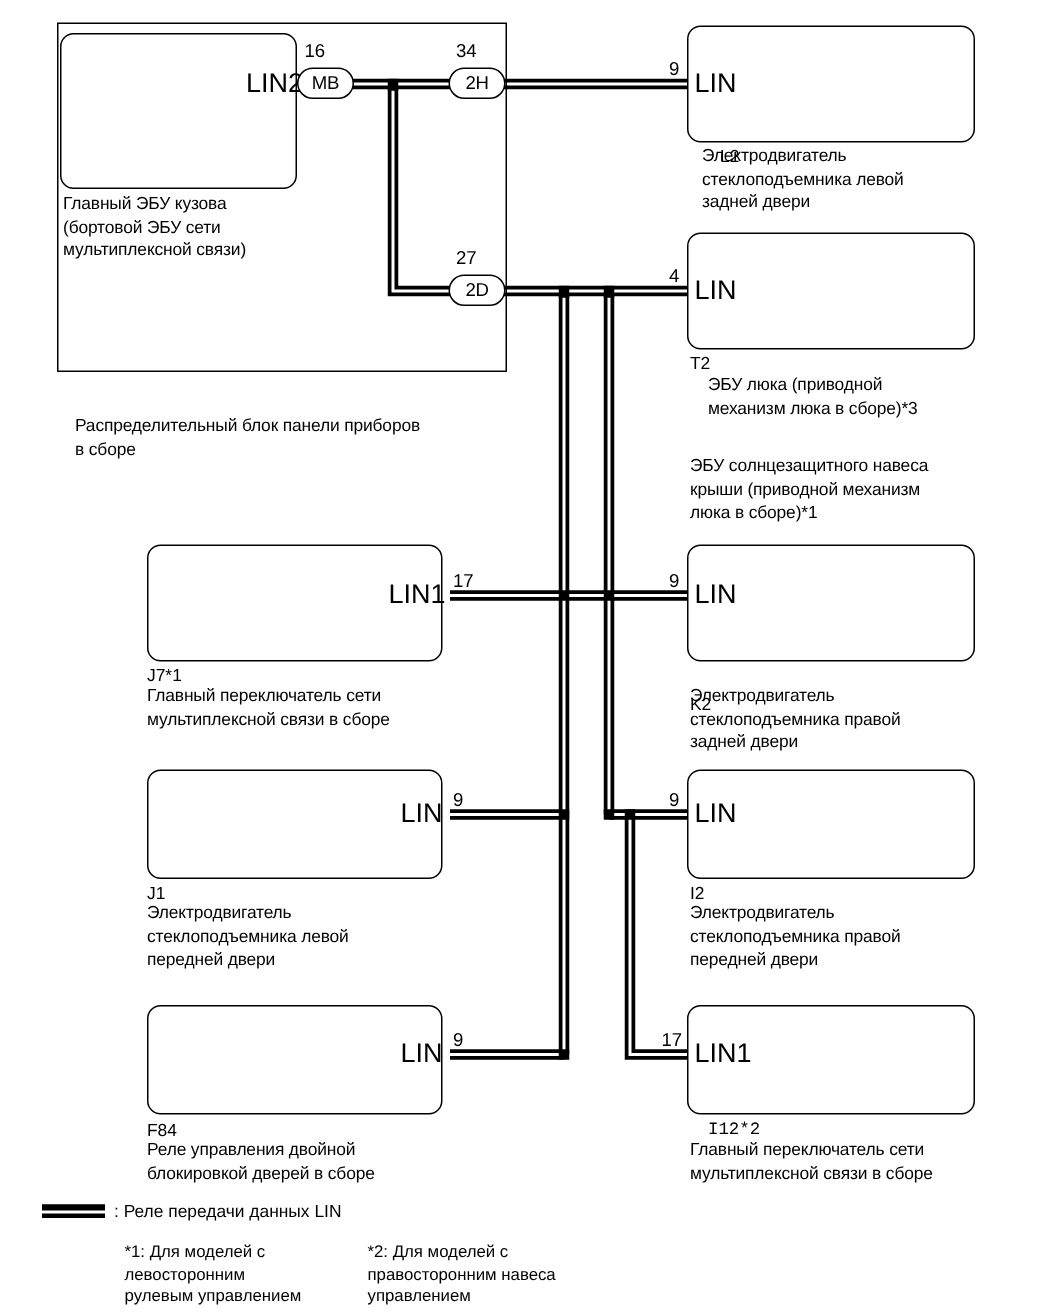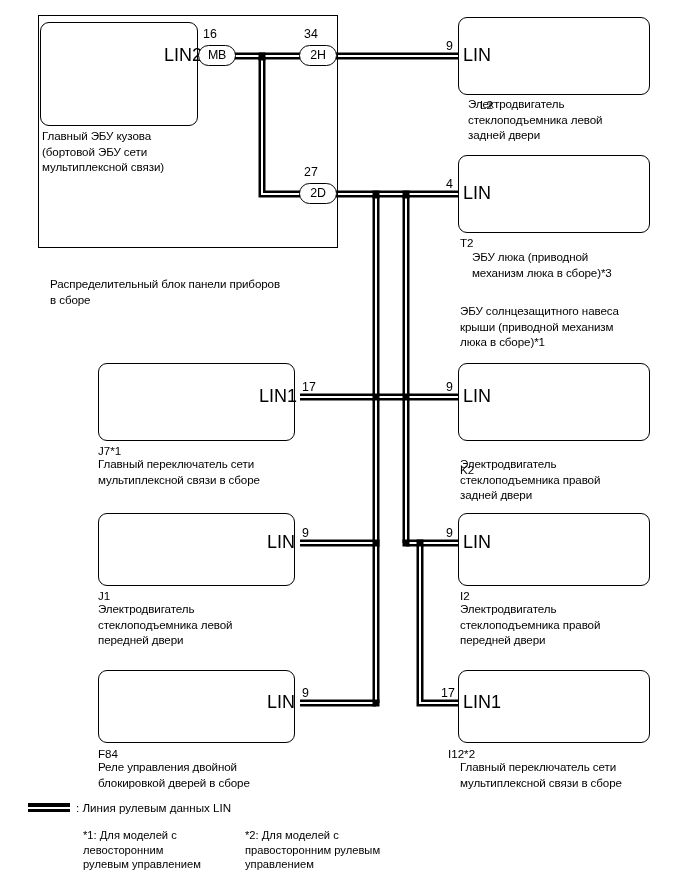--- a/index.html
+++ b/index.html
@@ -240,7 +240,7 @@
   <div class="box" style="left:458px; top:670px; width:192px; height:73px;"></div>
   <div class="pin-num" style="left:441px; top:687px;">17</div>
   <div class="pin-label" style="left:463px; top:696px;">LIN1</div>
-  <div class="ref" style="left:448px; top:747px;">I12*2</div>
+  <div class="ref" style="left:472px; top:747px;font-family:Liberation Mono, monospace;">I12*2</div>
   <div class="cap" style="left:460px; top:759px; width:235px;">Главный переключатель сети
 мультиплексной связи в сборе</div>
 

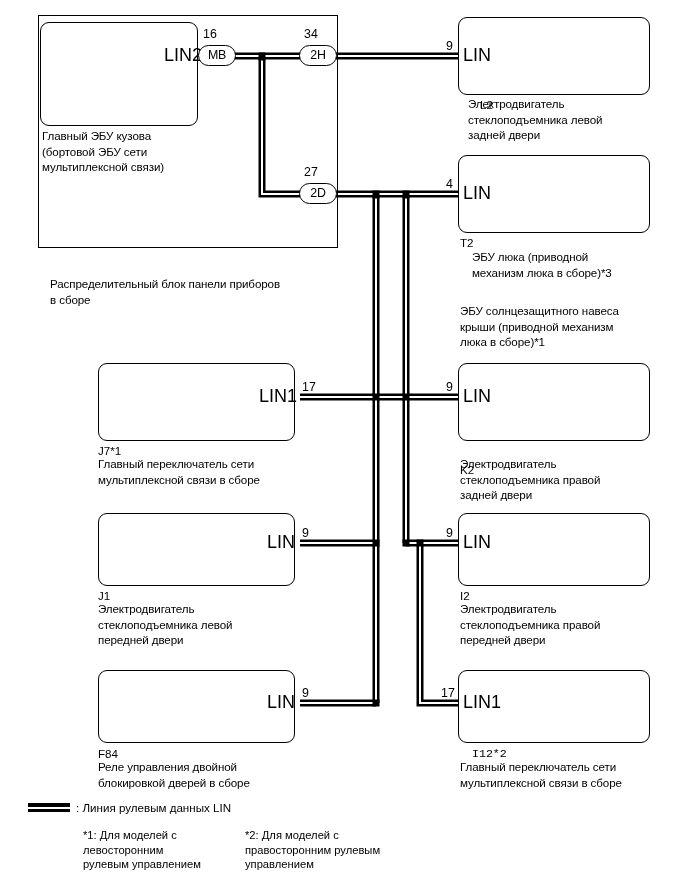--- a/index.html
+++ b/index.html
@@ -254,7 +254,7 @@
   <div class="pin-num" style="left:304px; top:166px;">27</div>
 
   <div class="legend-swatch" style="left:28px; top:803px;"></div>
-  <div class="legend-text" style="left:76px; top:801px;">: Линия рулевым данных LIN</div>
+  <div class="legend-text" style="left:76px; top:801px;">: Реле передачи данных LIN</div>
 
   <div class="note" style="left:83px; top:828px; width:150px;">*1: Для моделей с
 левосторонним

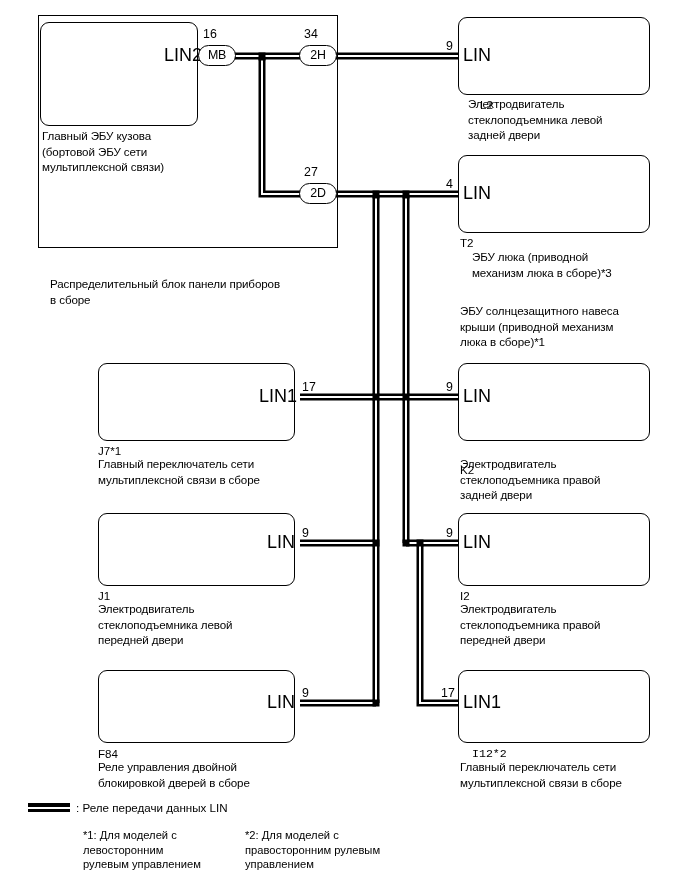--- a/index.html
+++ b/index.html
@@ -260,7 +260,7 @@
 левосторонним
 рулевым управлением</div>
   <div class="note" style="left:245px; top:828px; width:160px;">*2: Для моделей с
-правосторонним рулевым
+правосторонним навеса
 управлением</div>
 
 </div>

